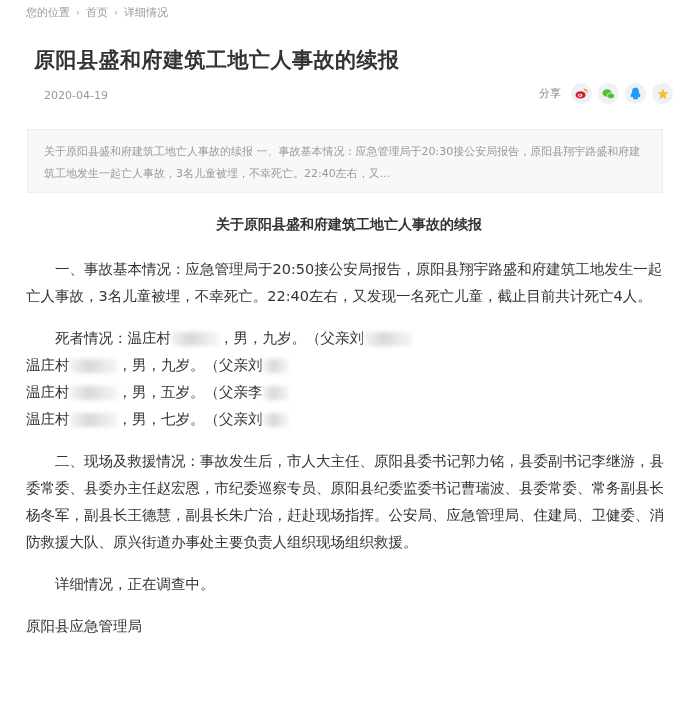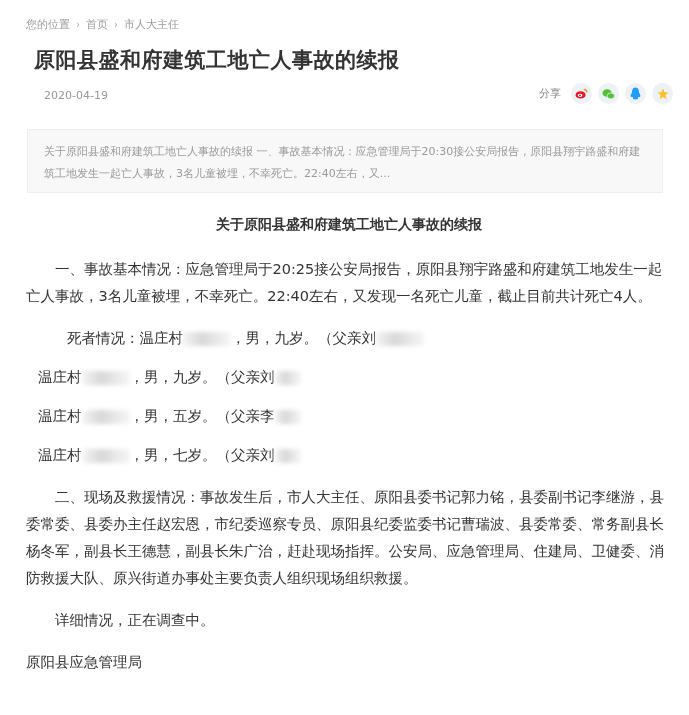--- a/index.html
+++ b/index.html
@@ -9,7 +9,7 @@
     color: #333;
   }
   .breadcrumb {
-    position: absolute; left: 26px; top: 16px; height: 16px;
+    position: absolute; left: 26px; top: 4px; height: 16px;
     font-size: 11px; color: #999; display: flex; align-items: center; gap: 6px;
   }
   .breadcrumb .sep { color: #aaa; font-size: 10px; }

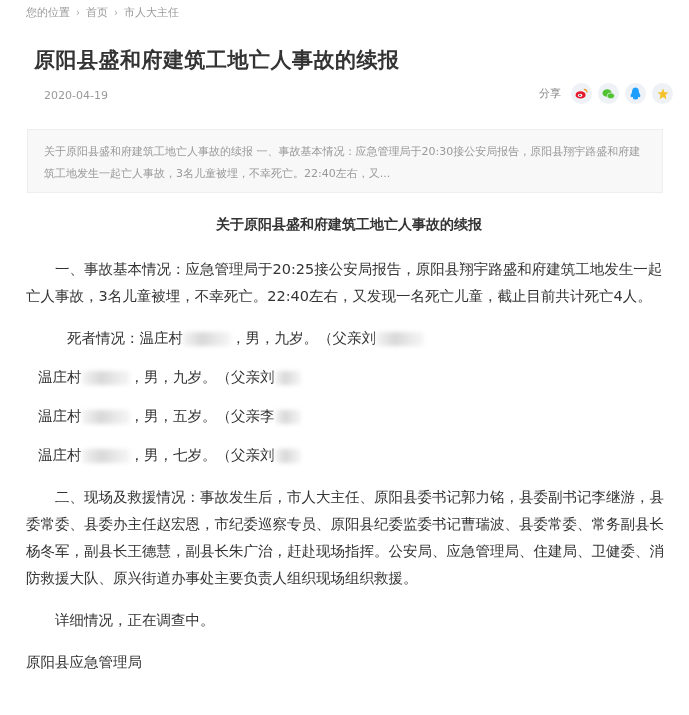--- a/index.html
+++ b/index.html
@@ -61,7 +61,7 @@
   <span class="sep">›</span>
   <span>首页</span>
   <span class="sep">›</span>
-  <span>市人大主任</span>
+  <span>详细情况</span>
 </div>
 
 <h1 class="title">原阳县盛和府建筑工地亡人事故的续报</h1>

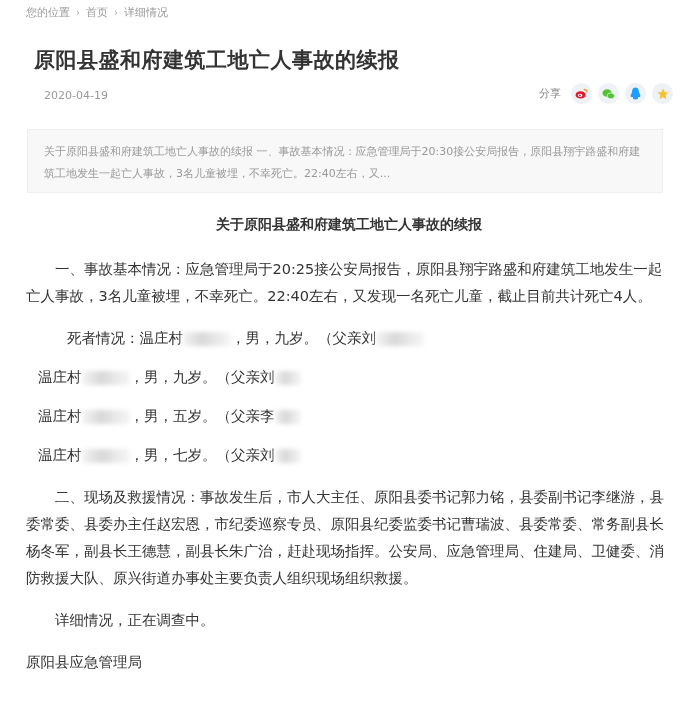--- a/index.html
+++ b/index.html
@@ -99,7 +99,7 @@
 
 <div class="article">
   <h2>关于原阳县盛和府建筑工地亡人事故的续报</h2>
-  <p class="indent">一、事故基本情况：应急管理局于20:25接公安局报告，原阳县翔宇路盛和府建筑工地发生一起亡人事故，3名儿童被埋，不幸死亡。22:40左右，又发现一名死亡儿童，截止目前共计死亡4人。</p>
+  <p class="indent">一、事故基本情况：应急管理局于20:50接公安局报告，原阳县翔宇路盛和府建筑工地发生一起亡人事故，3名儿童被埋，不幸死亡。22:40左右，又发现一名死亡儿童，截止目前共计死亡4人。</p>
 
   <div class="deaths" style="margin-bottom:15px;">
     <p class="indent">

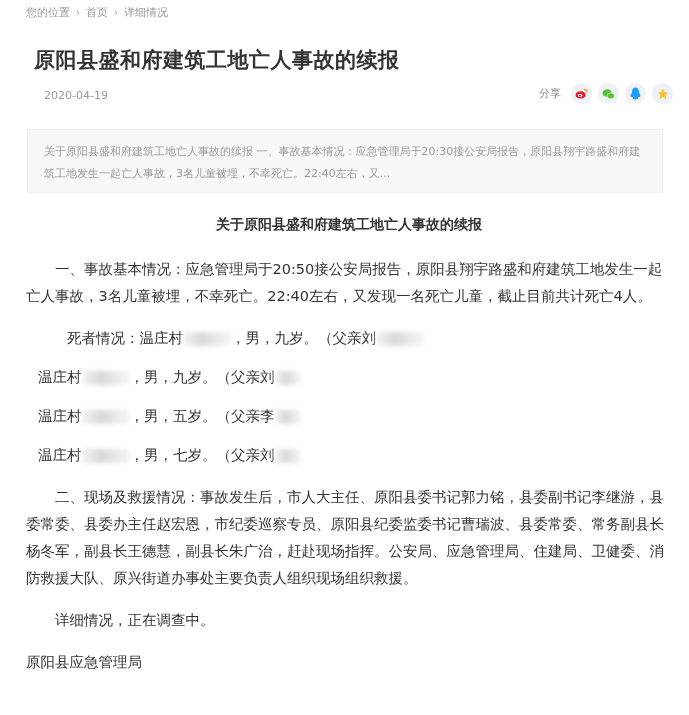--- a/index.html
+++ b/index.html
@@ -49,7 +49,7 @@
     filter: blur(2px); border-radius: 3px;
   }
   .blur.sm { width: 26px; }
-  .deaths p { margin: 12px; }
+  .deaths p { margin: 0; }
   .sign { text-align: left; margin-top: 10px; }
   .sign-date { text-align: right; margin-top: 20px; }
 </style>

